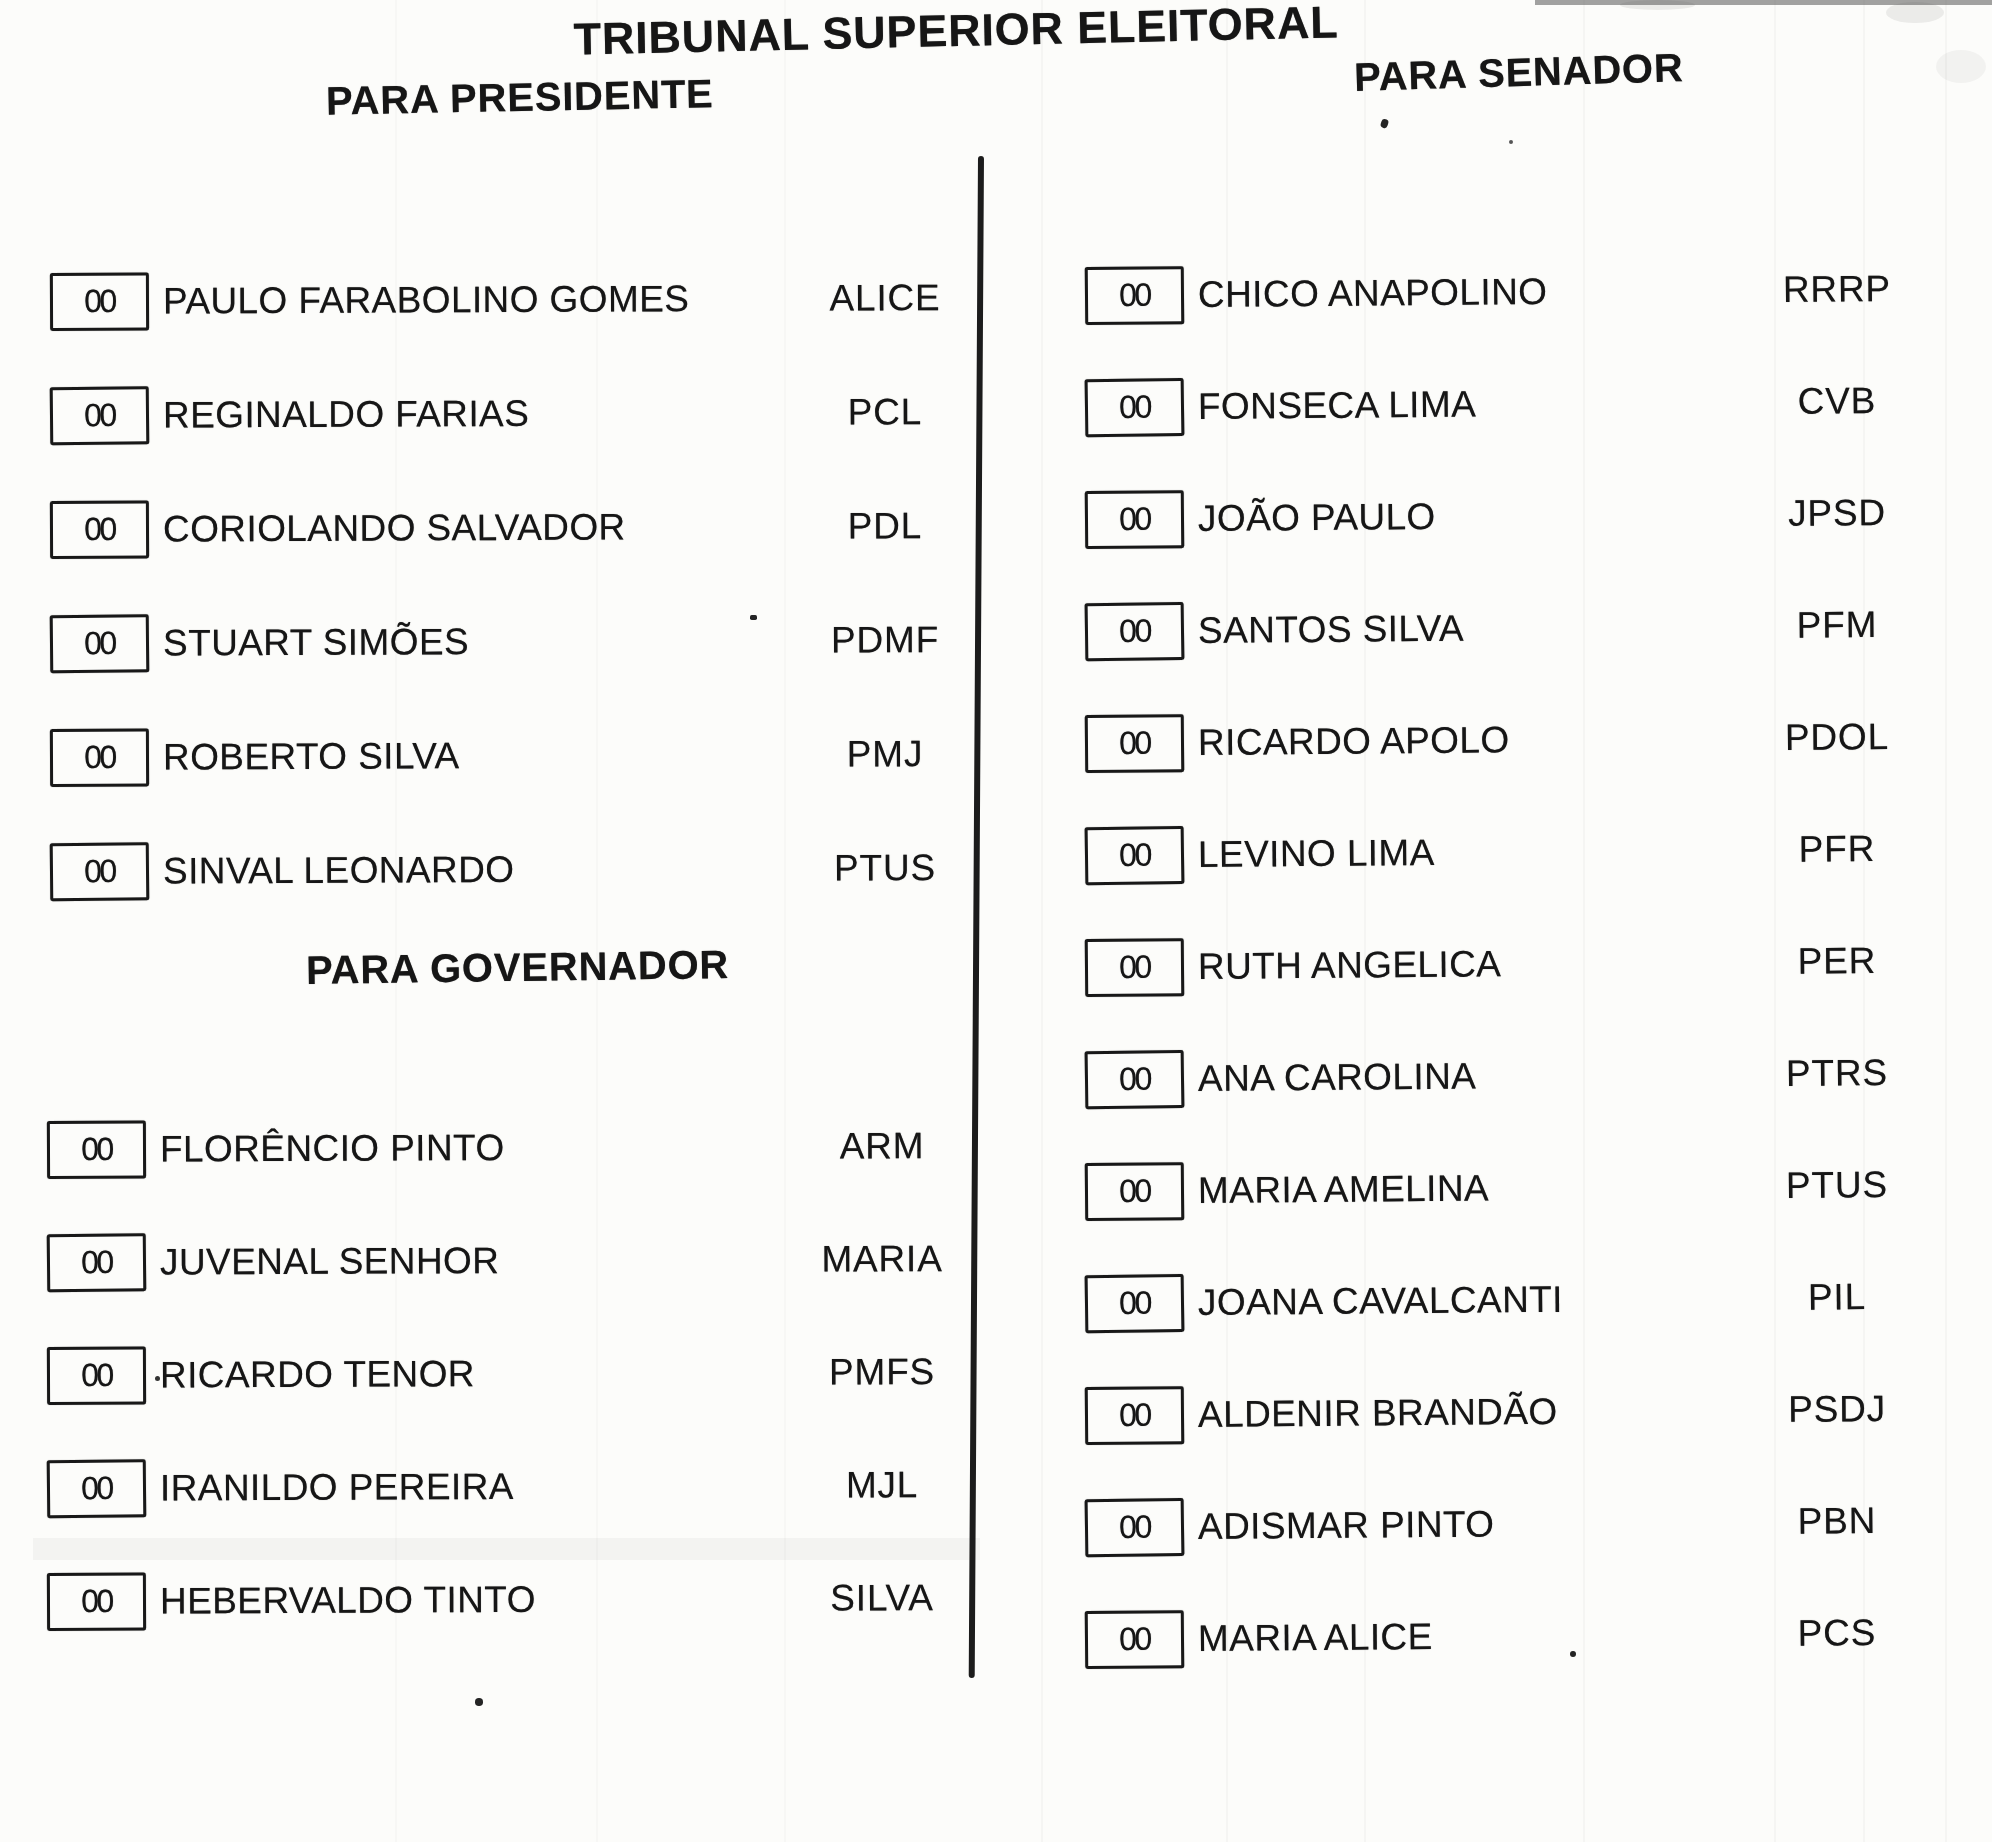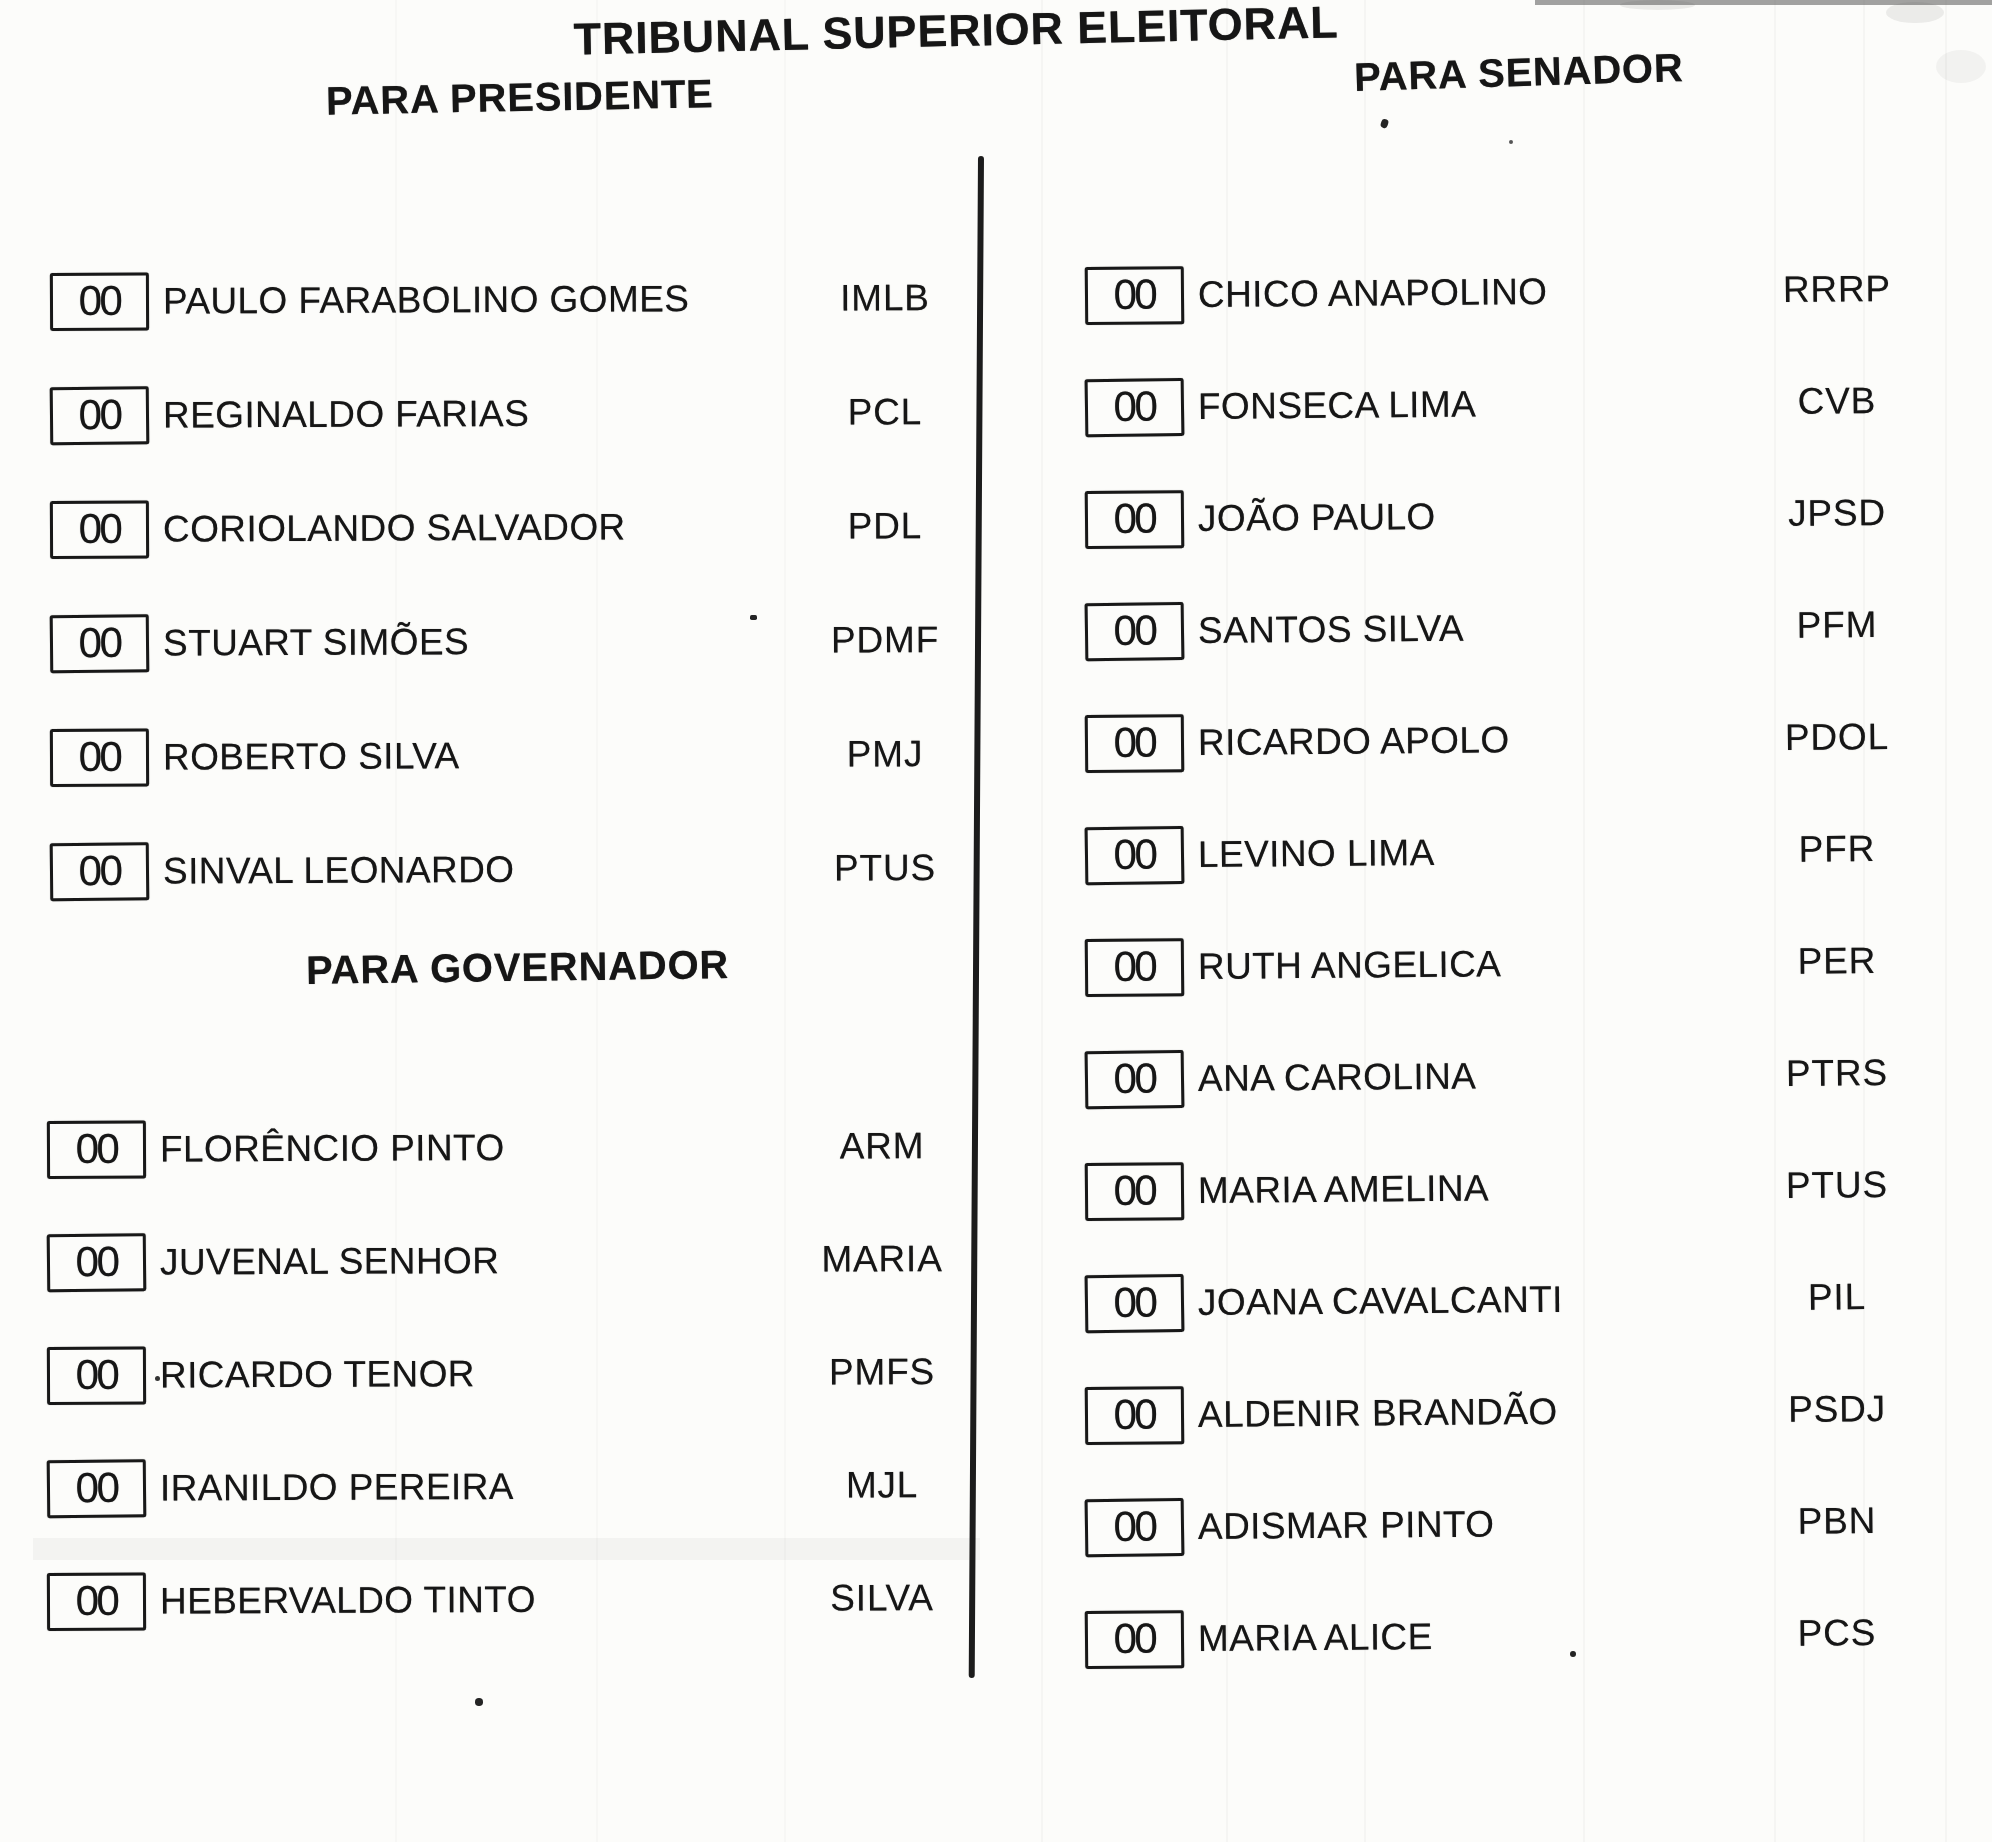--- a/index.html
+++ b/index.html
@@ -60,7 +60,7 @@
   }
   .row:nth-child(even) .vote-box{transform:rotate(-0.3deg);}
   .zeros{
-    font-size:42px;letter-spacing:-2.5px;
+    font-size:32px;letter-spacing:-2.5px;
     text-shadow:0 0 0.8px rgba(0,0,0,.6);
     transform:translateY(-0.8px);
   }

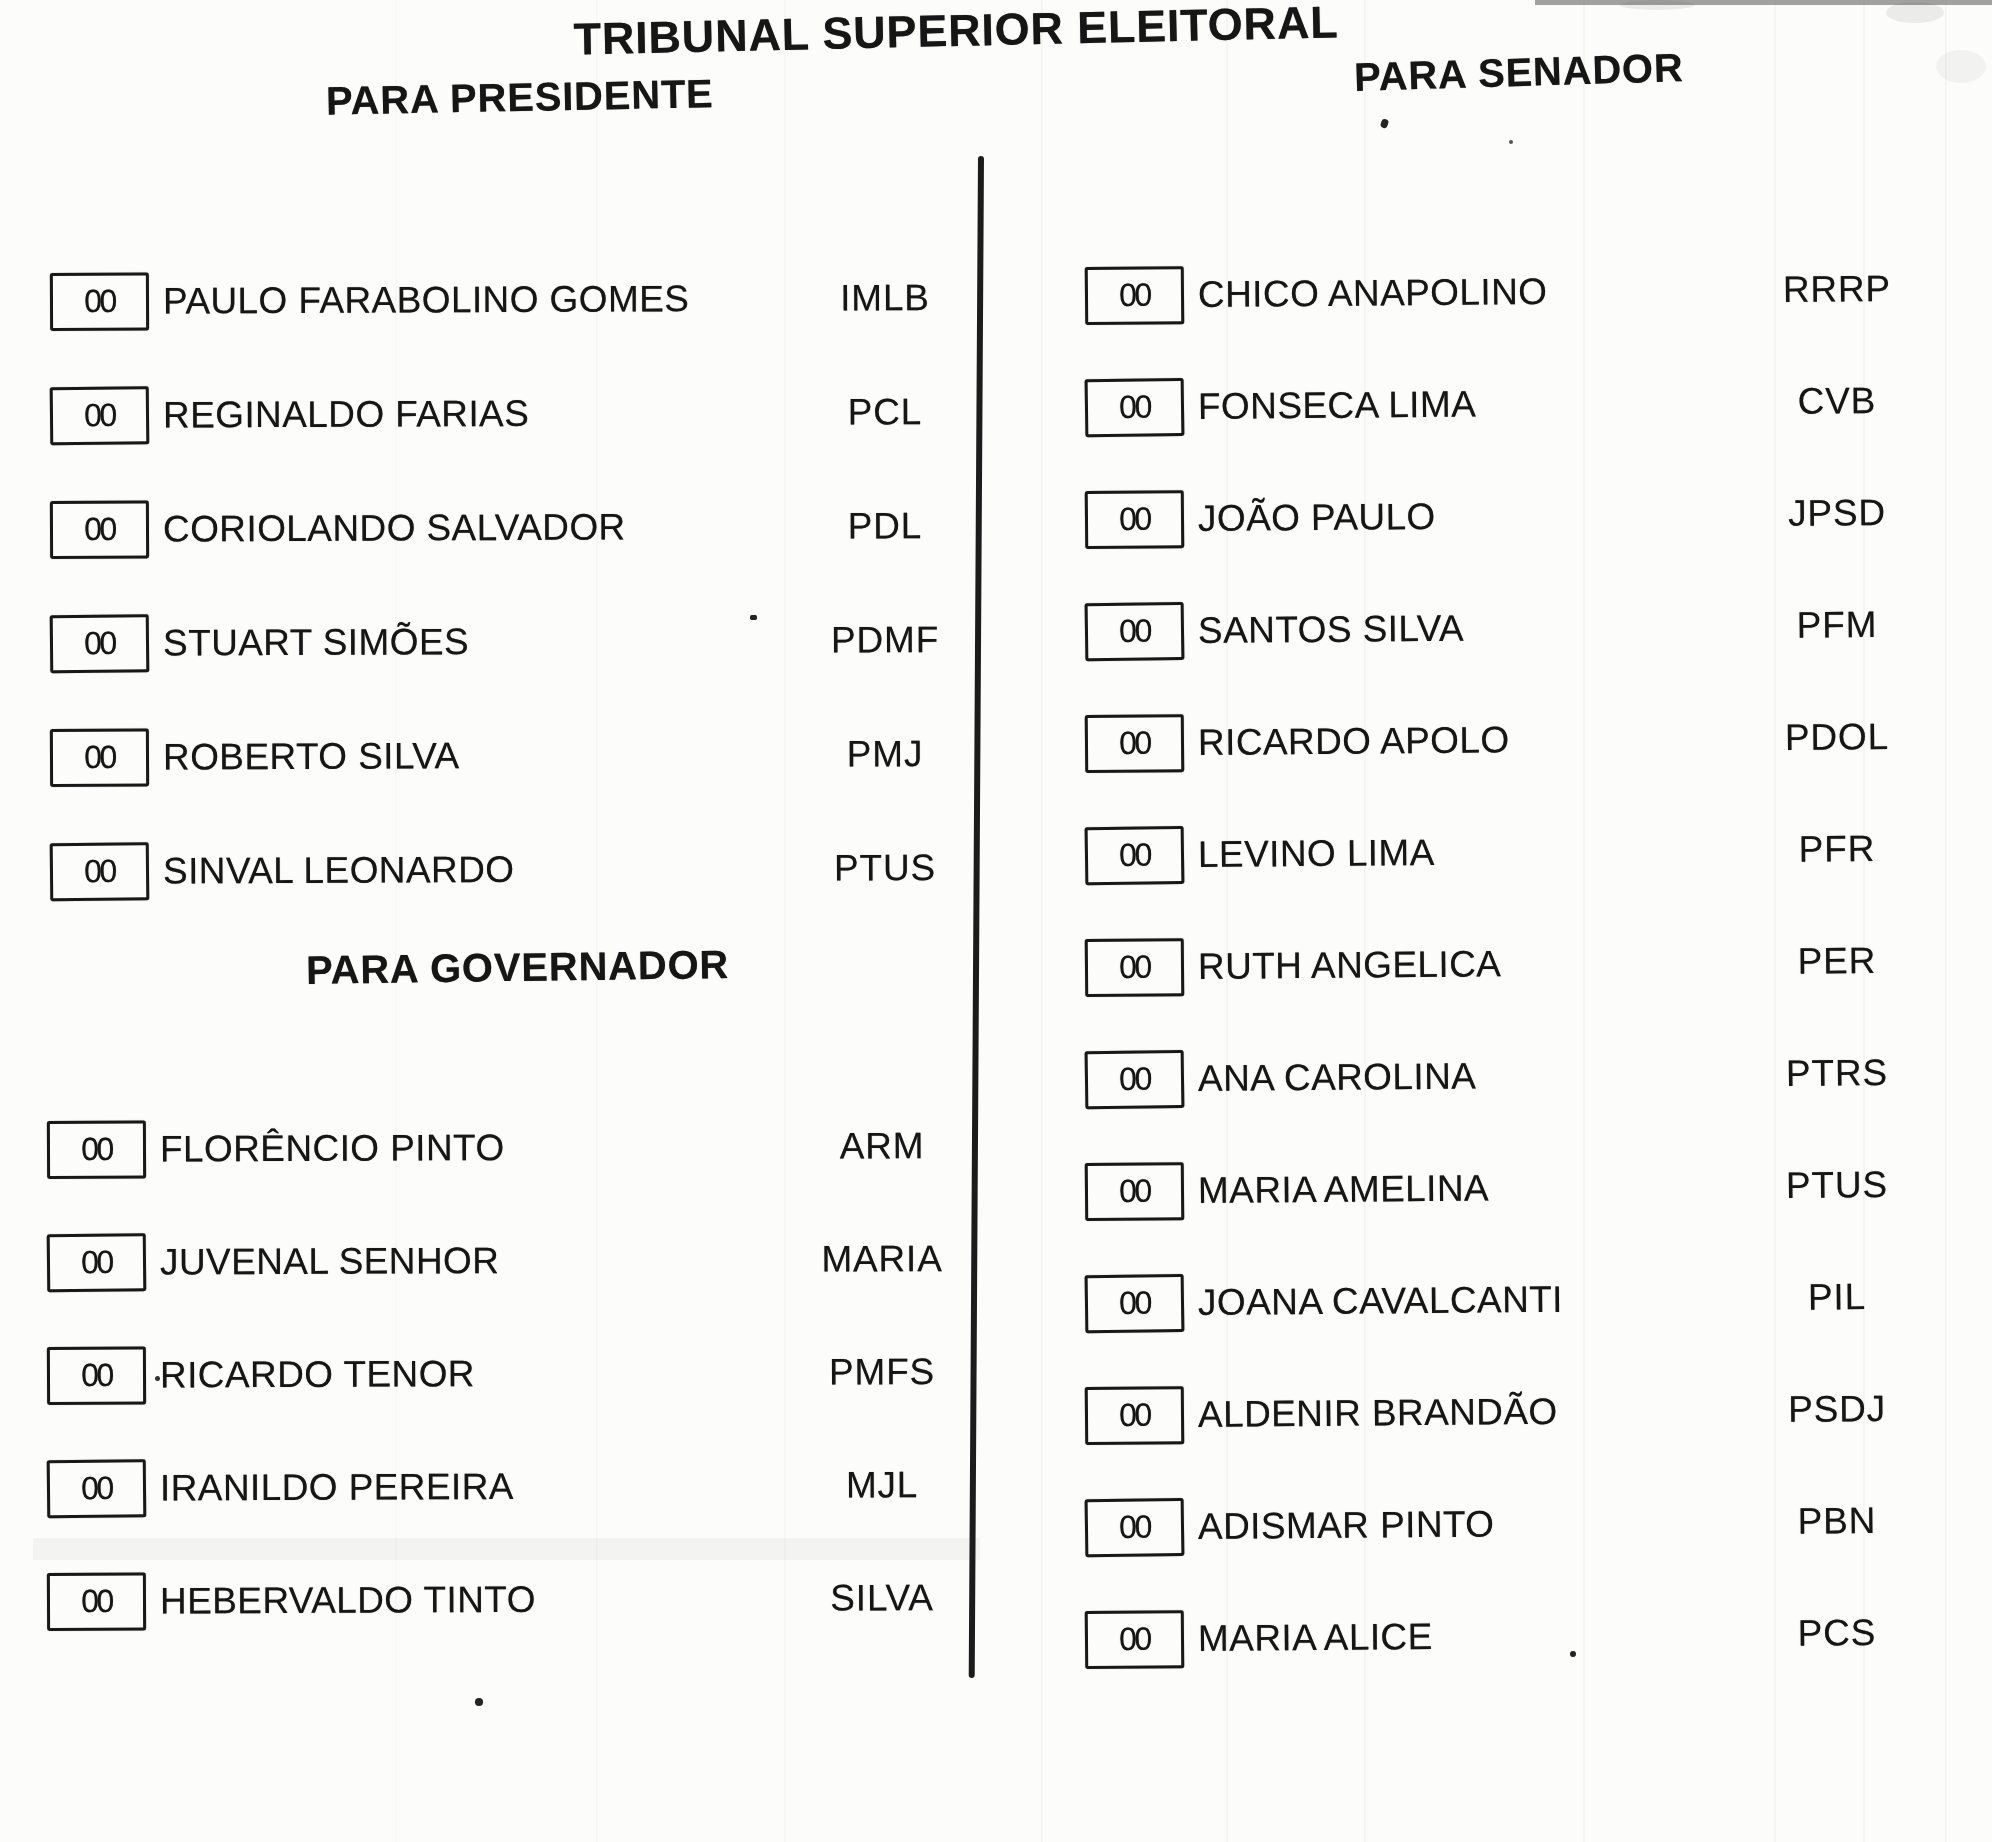--- a/index.html
+++ b/index.html
@@ -126,7 +126,7 @@
       <span class="zeros">00</span>
     </div>
     <span class="cname">PAULO FARABOLINO GOMES</span>
-    <span class="party">IMLB</span>
+    <span class="party">ALICE</span>
   </div>
 
   <div class="row">

